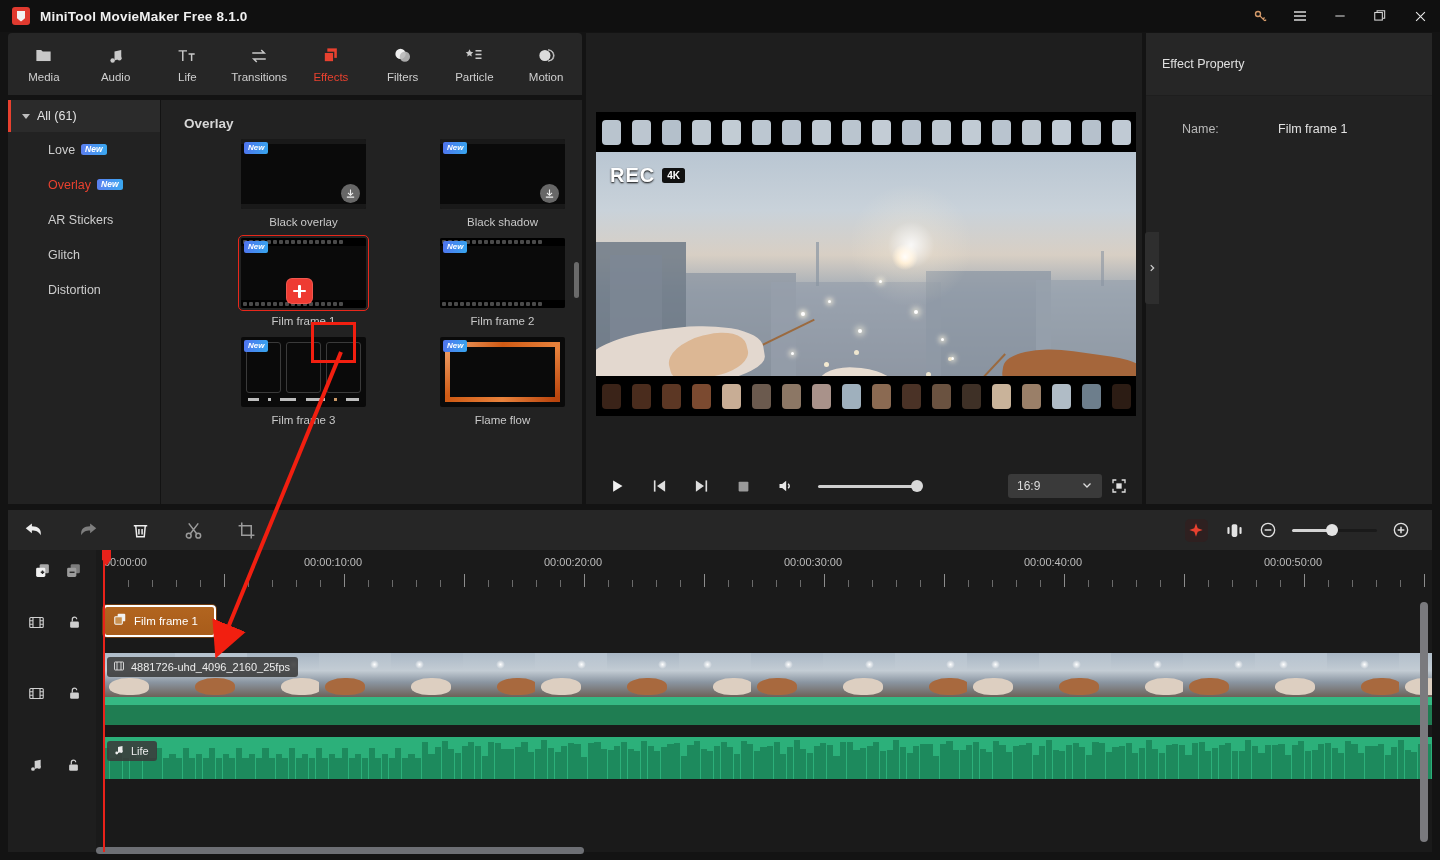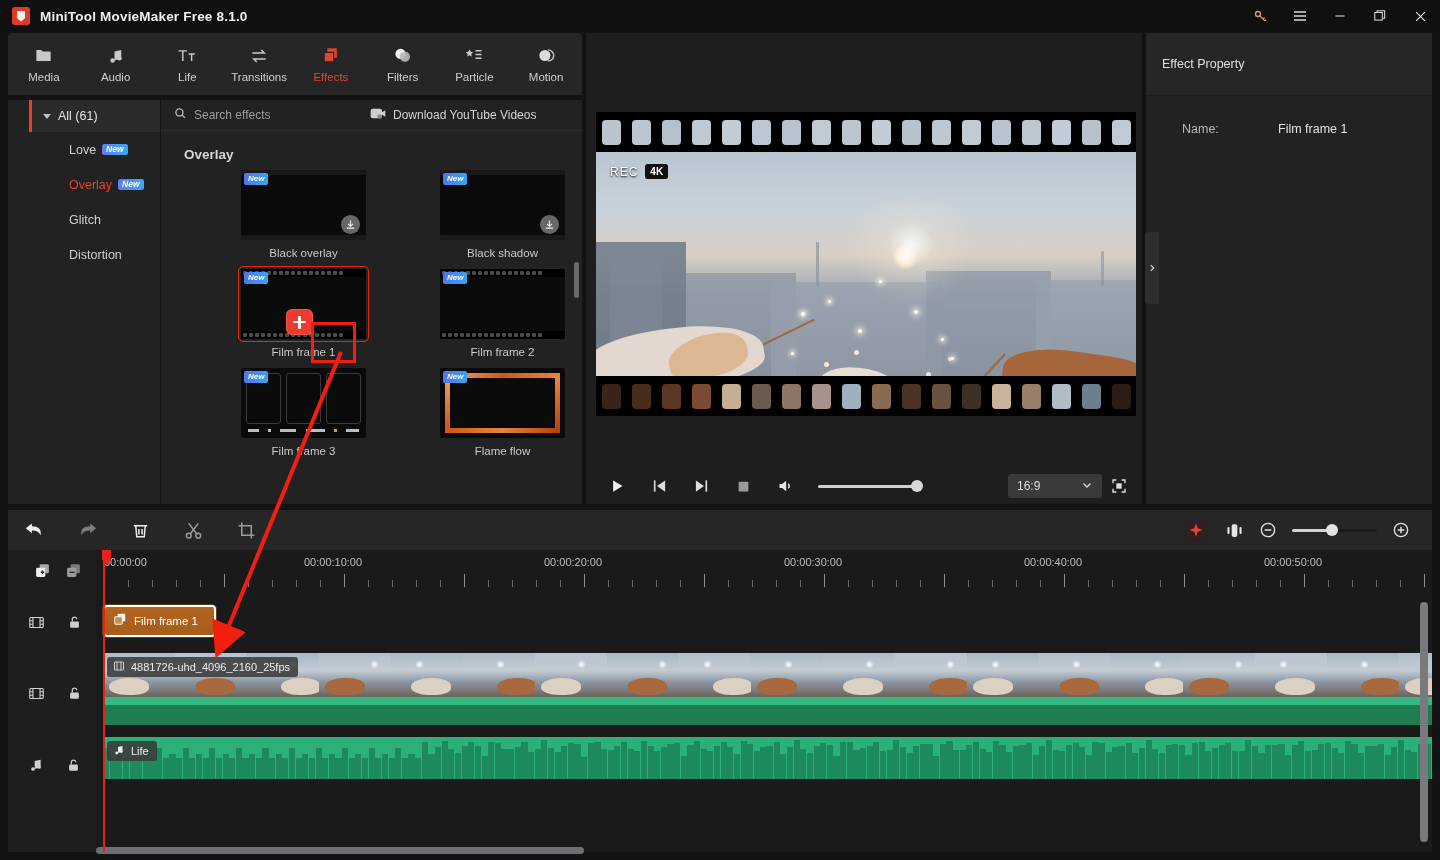--- a/index.html
+++ b/index.html
@@ -51,7 +51,7 @@
   
   .catpanel {
     position: absolute; left: 8px; top: 100px; width: 152px; height: 404px;
-    background: #222; border-radius: 0; padding-left: 21px;
+    background: #222; border-radius: 0;
   }
   .cat-all {
     height: 32px; display: flex; align-items: center; gap: 7px;

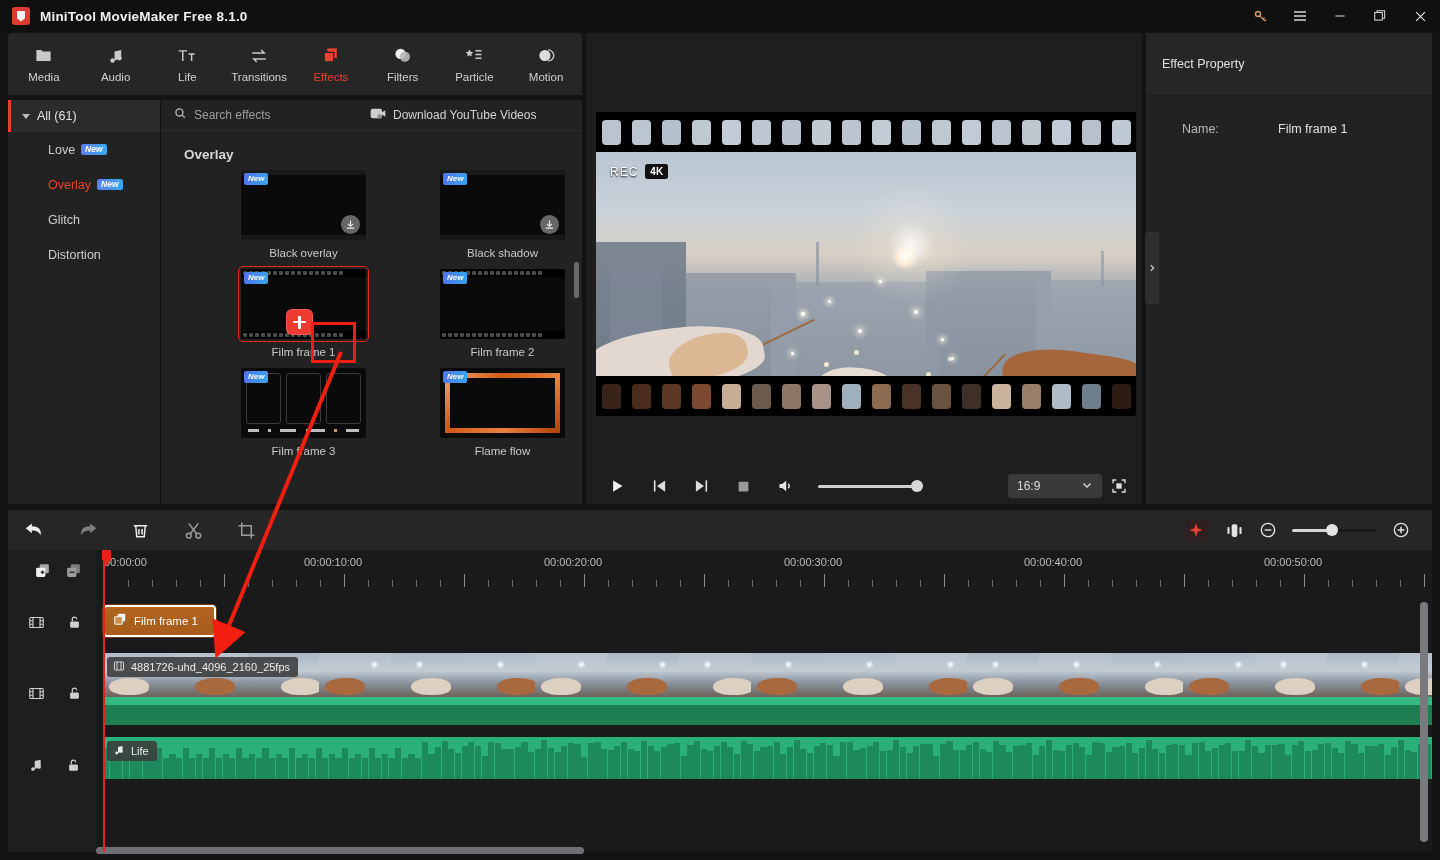--- a/index.html
+++ b/index.html
@@ -363,27 +363,6 @@
   </div>
 
   <div class="browser">
-    <div class="browser-top">
-      <div class="search-wrap">
-        <span>
-          <svg width="13" height="13" viewBox="0 0 24 24" fill="none" stroke="#b5b5b5" stroke-width="2.6">
-              <circle cx="10" cy="10" r="6.5"></circle>
-              <path d="M15 15l5 5"></path>
-            </svg>
-        </span>
-        <input class="search-input" value="" placeholder="Search effects" style="">
-      </div>
-      <div class="dl-yt">
-        <span>
-          <svg width="16" height="13" viewBox="0 0 24 18" fill="none">
-            <rect x="1" y="2" width="17" height="14" rx="3" fill="#cfcfcf"></rect>
-            <path d="M18 7l5-3v10l-5-3z" fill="#cfcfcf"></path>
-            <circle cx="14.5" cy="13.5" r="3.5" fill="#8a8a8a"></circle>
-          </svg>
-        </span>
-        <span>Download YouTube Videos</span>
-      </div>
-    </div>
 
     <div class="sec-title">Overlay</div>
 

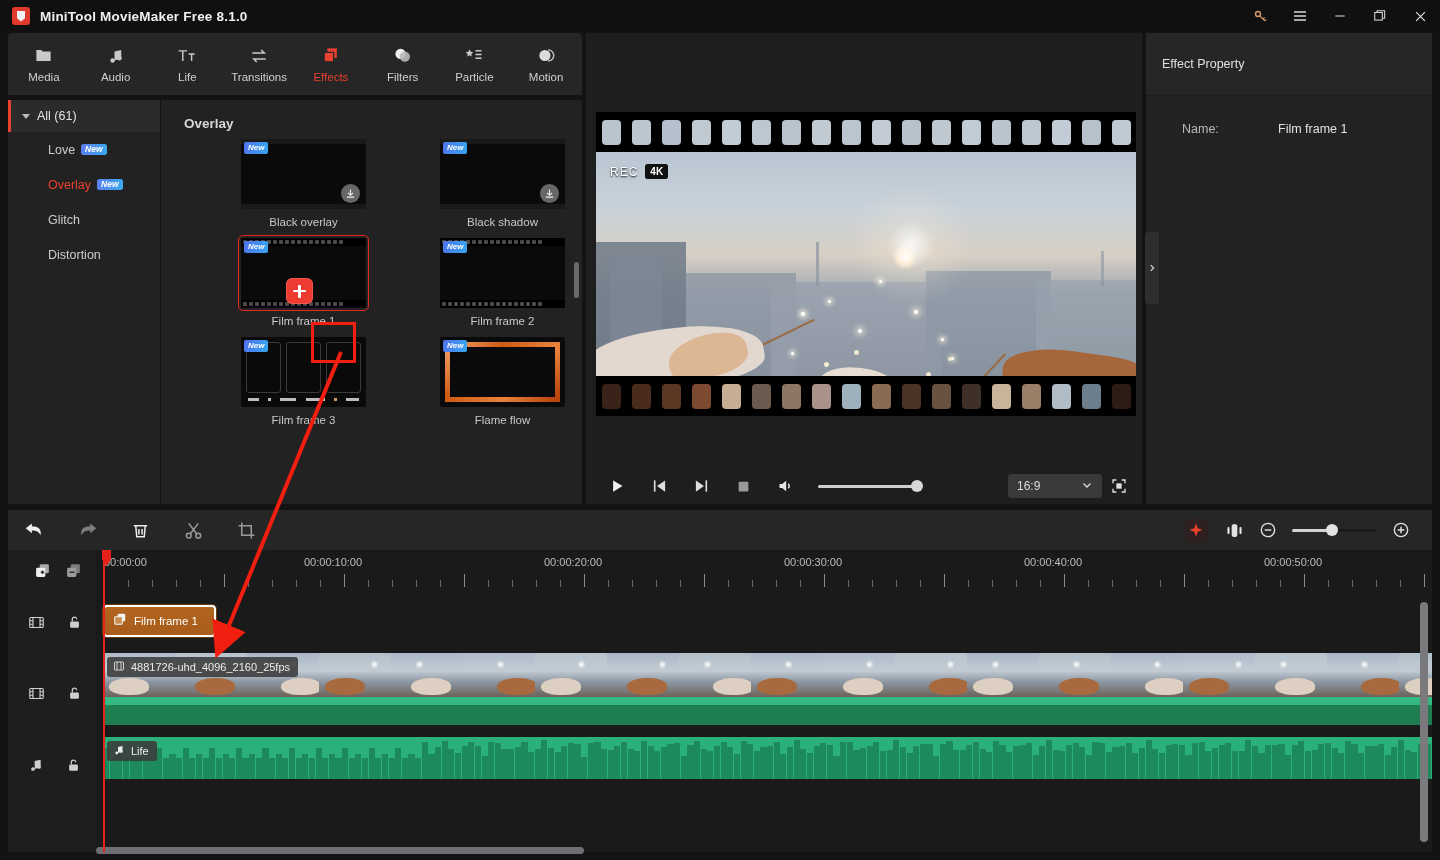--- a/index.html
+++ b/index.html
@@ -139,7 +139,7 @@
   .film-strip i { width: 19px; height: 25px; border-radius: 4px; display: block; }
   .photo { position: absolute; left: 0; right: 0; top: 40px; bottom: 40px; overflow: hidden; }
   .rec { position: absolute; left: 14px; top: 12px; z-index: 5; display: flex; align-items: center; gap: 7px; }
-  .rec-t { font-size: 12px; font-weight: normal; color: #fff; letter-spacing: 1px; text-shadow: 0 1px 2px #000; }
+  .rec-t { font-size: 20px; font-weight: bold; color: #fff; letter-spacing: 1px; text-shadow: 0 1px 2px #000; }
   .rec-4k { font-size: 10px; font-weight: bold; color: #fff; background: #111; padding: 2px 5px; border-radius: 2.5px; line-height: 1.1; }
 
   .seekrow { position: absolute; left: 10px; top: 408px; width: 540px; height: 22px; display: flex; align-items: center; }

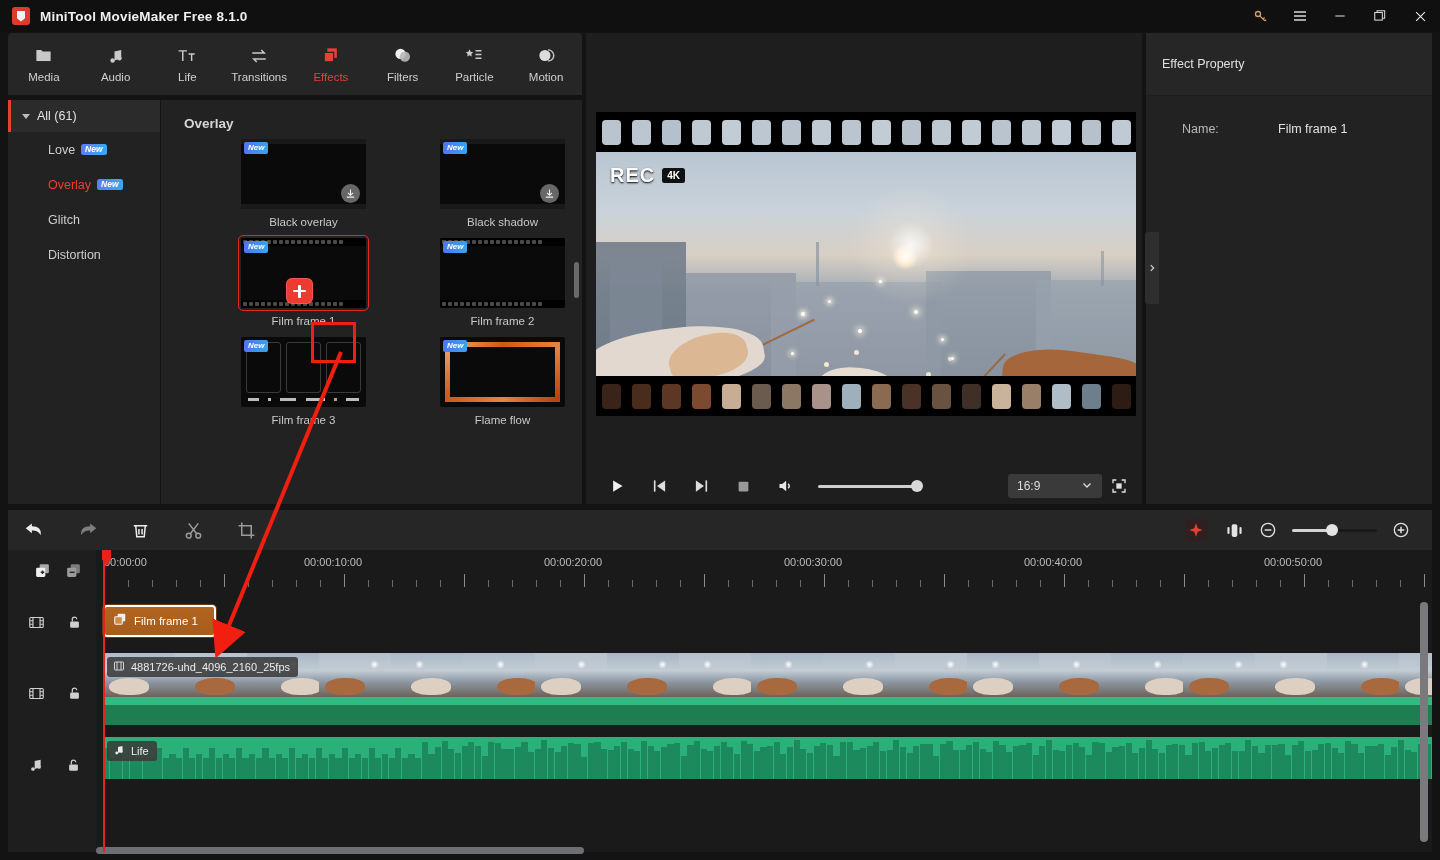--- a/index.html
+++ b/index.html
@@ -353,6 +353,9 @@
     <div class="cat-item sel">
       <span>Overlay</span>
       <span class="tag new">New</span>
+    </div>
+    <div class="cat-item">
+      <span>AR Stickers</span>
     </div>
     <div class="cat-item">
       <span>Glitch</span>

